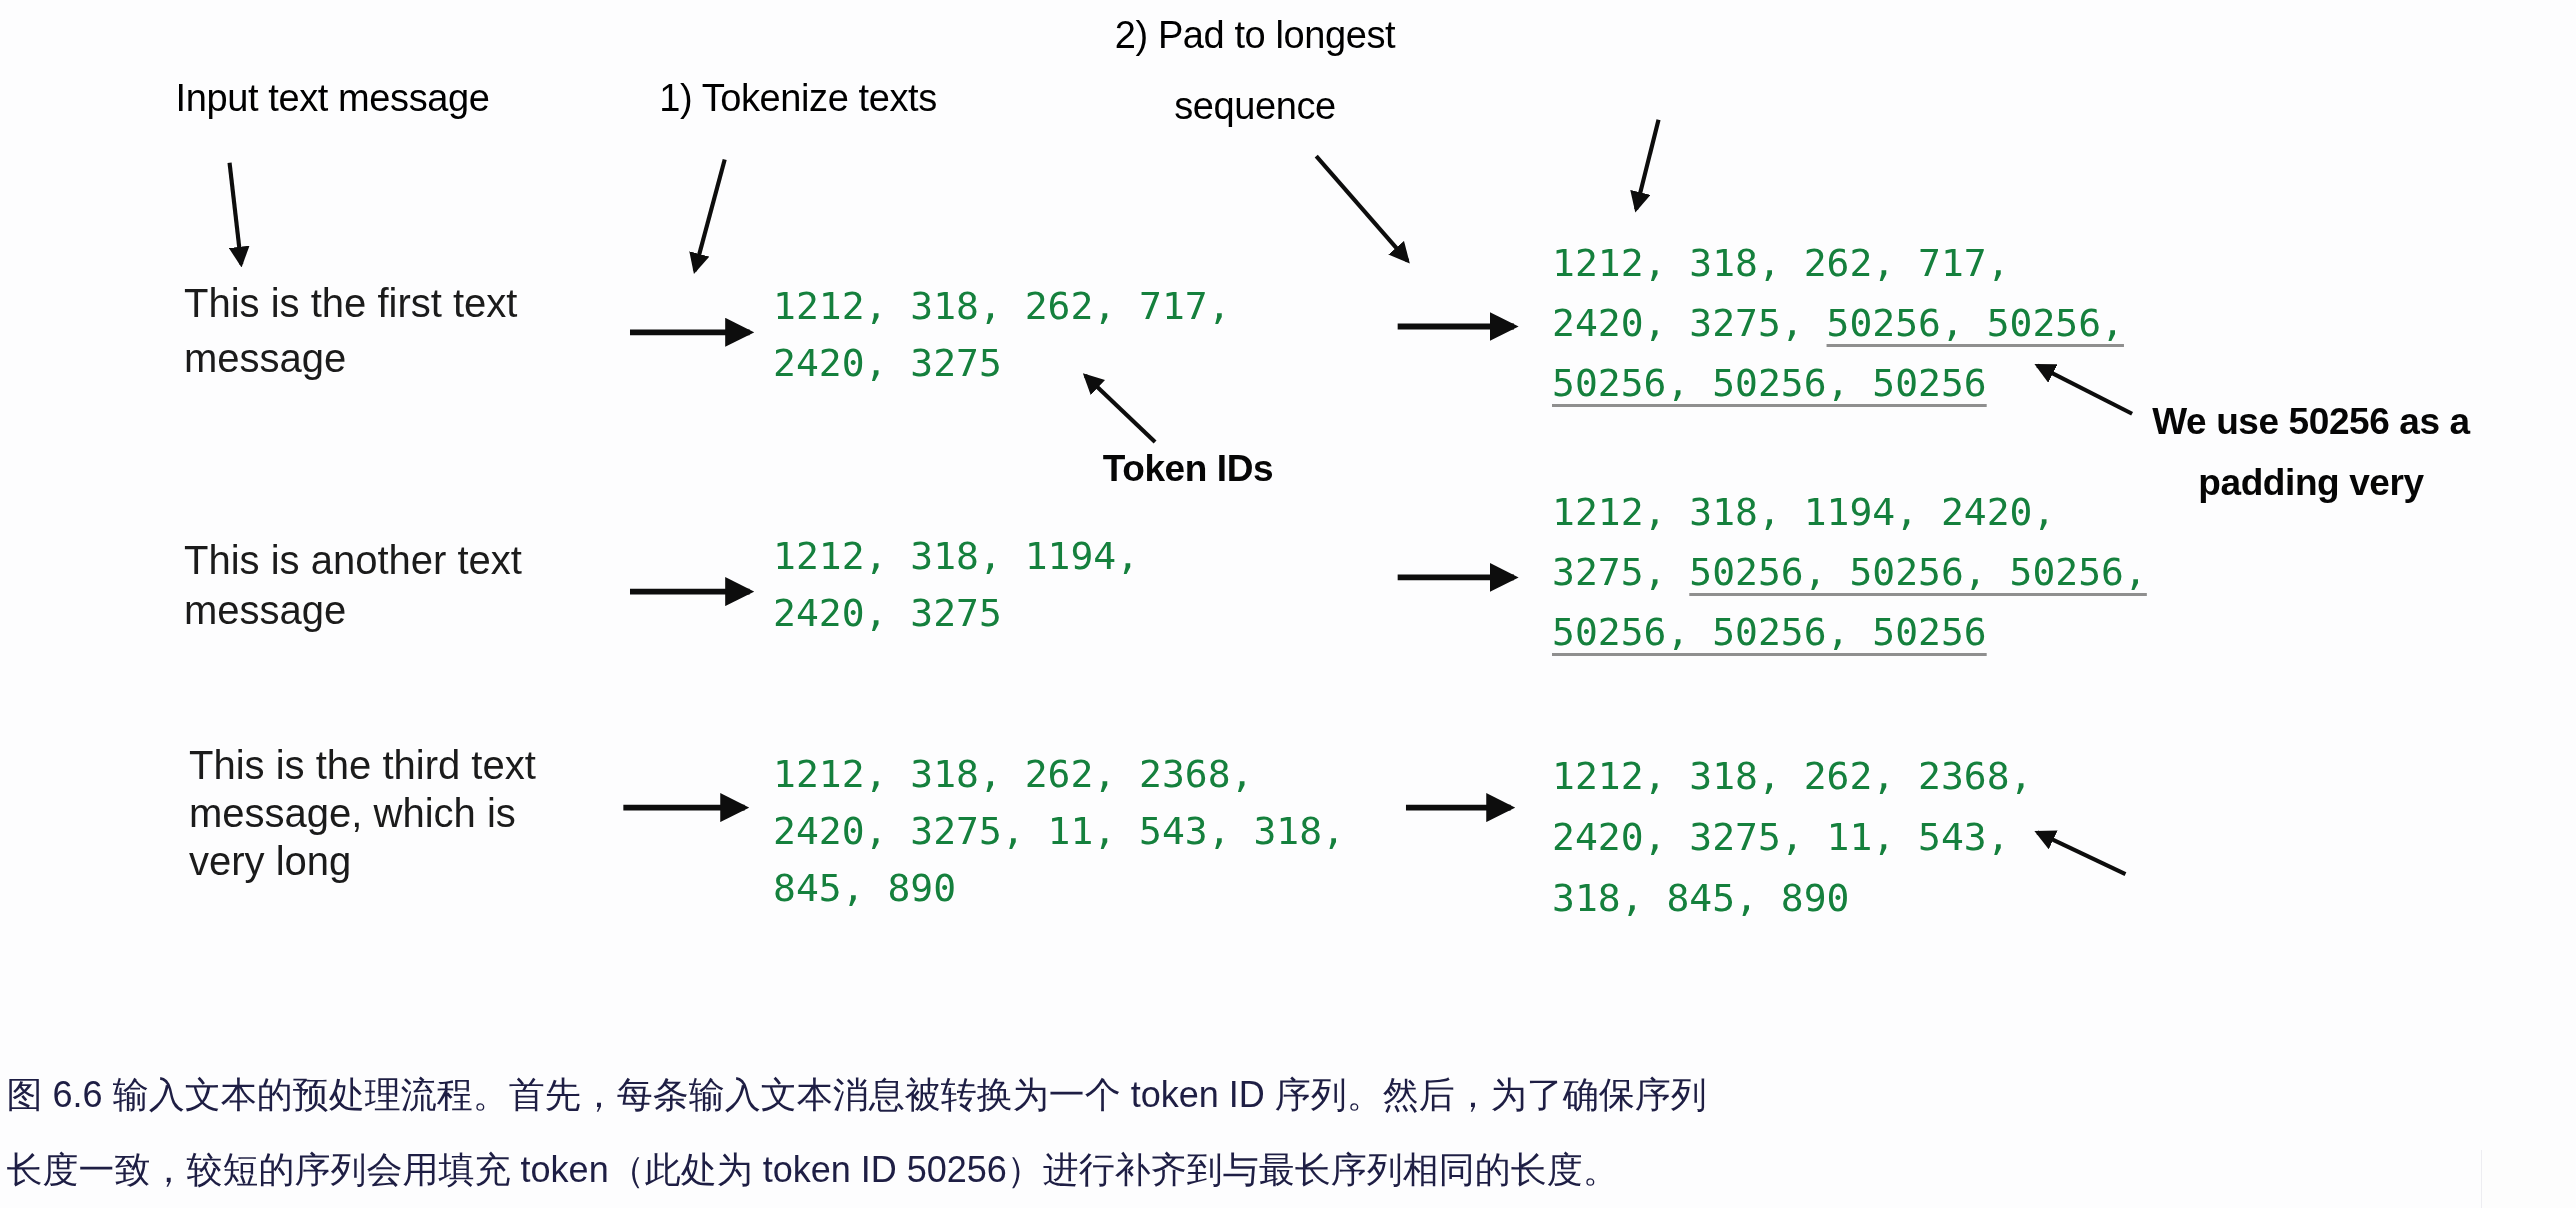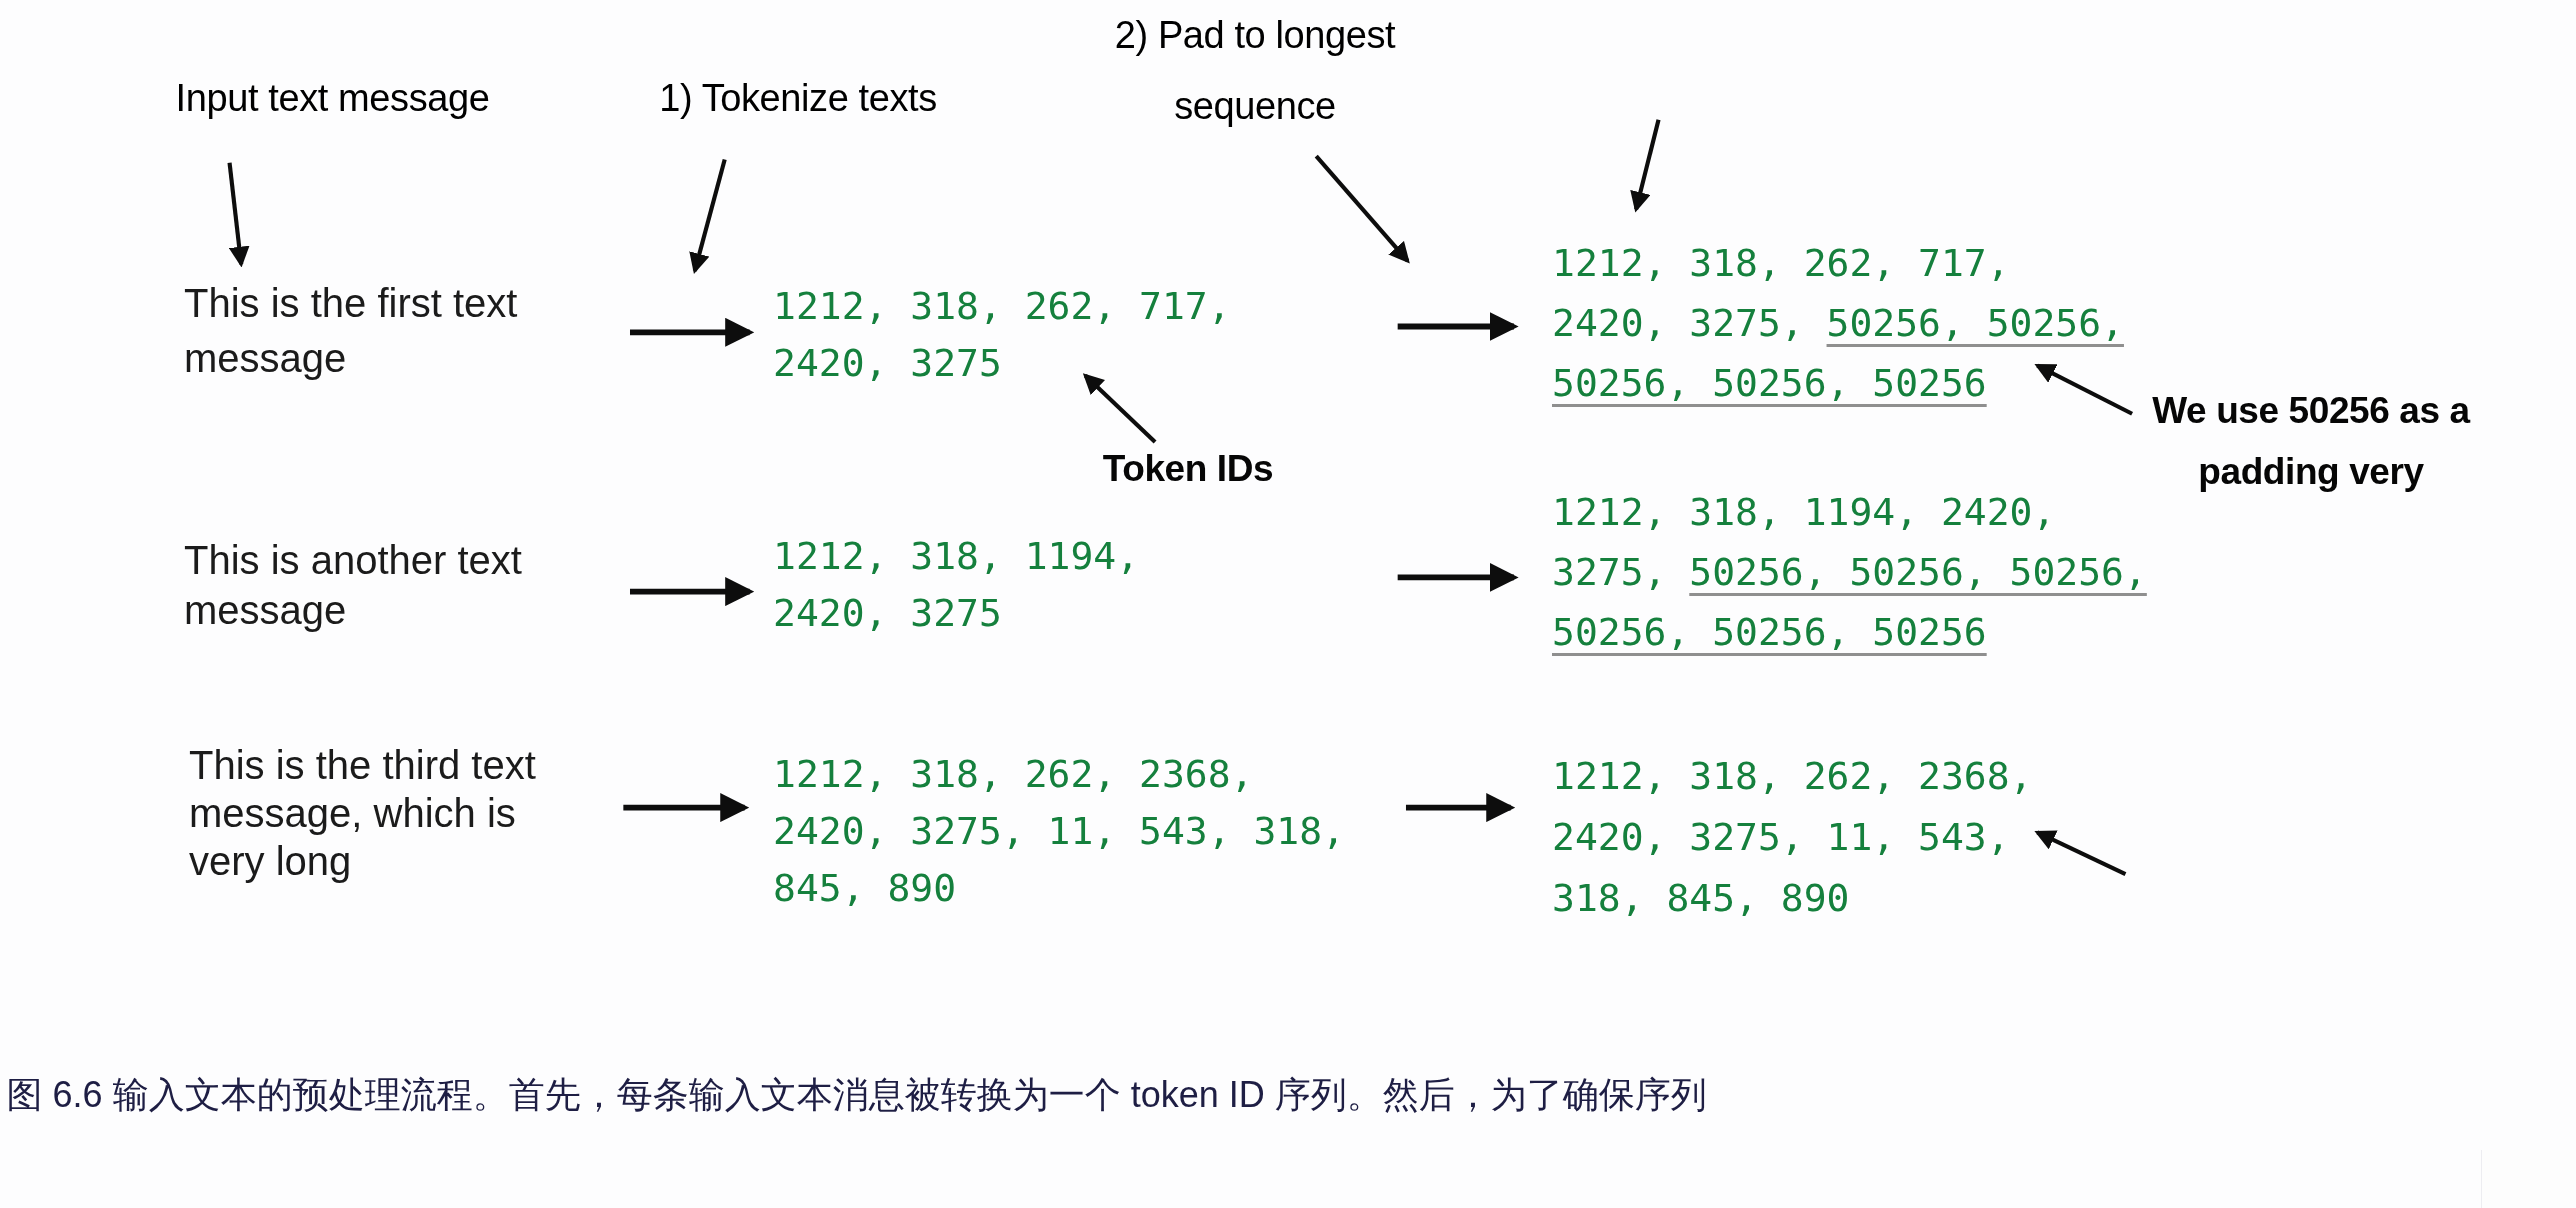--- a/index.html
+++ b/index.html
@@ -97,7 +97,7 @@
 
   <div class="abs note" style="left:1080px;top:439px;width:216px;">Token IDs</div>
 
-  <div class="abs note" style="left:2124px;top:380px;width:374px;line-height:61px;">
+  <div class="abs note" style="left:2124px;top:391px;width:374px;line-height:61px;">
     <div>We use 50256 as a</div>
     <div>padding very</div>
   </div>

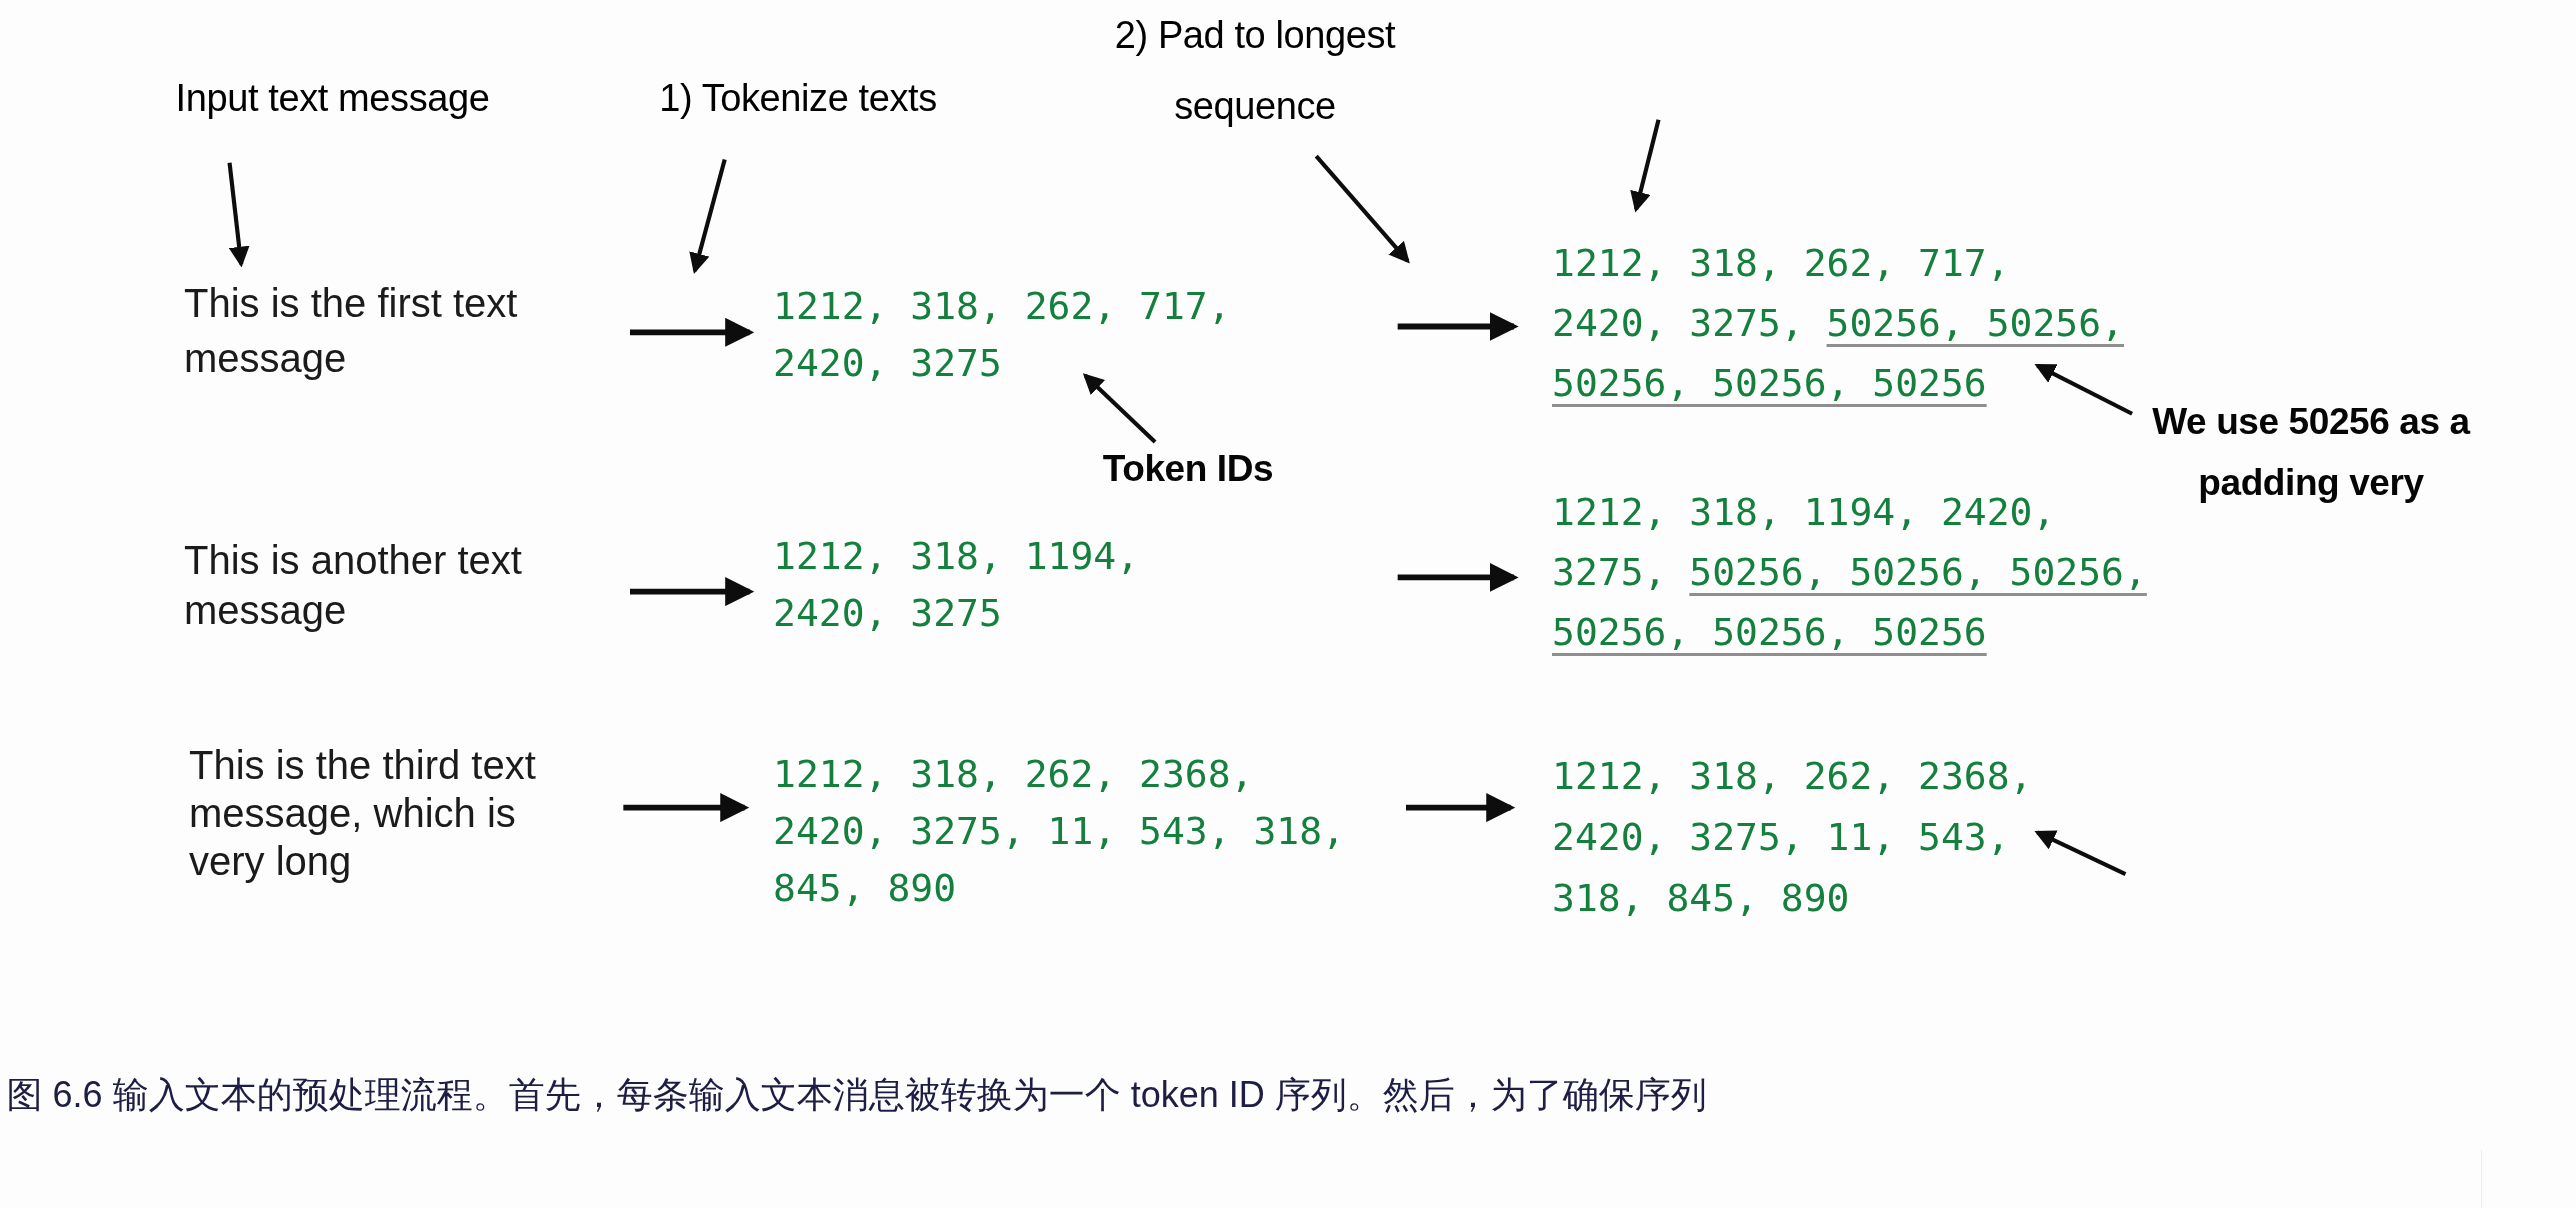--- a/index.html
+++ b/index.html
@@ -135,6 +135,7 @@
 
   <div class="caption">
     <div>图 6.6 输入文本的预处理流程。首先，每条输入文本消息被转换为一个 token ID 序列。然后，为了确保序列</div>
+    <div>长度一致，较短的序列会用填充 token（此处为 token ID 50256）进行补齐到与最长序列相同的长度。</div>
   </div>
 
   <div class="artifact"></div>

